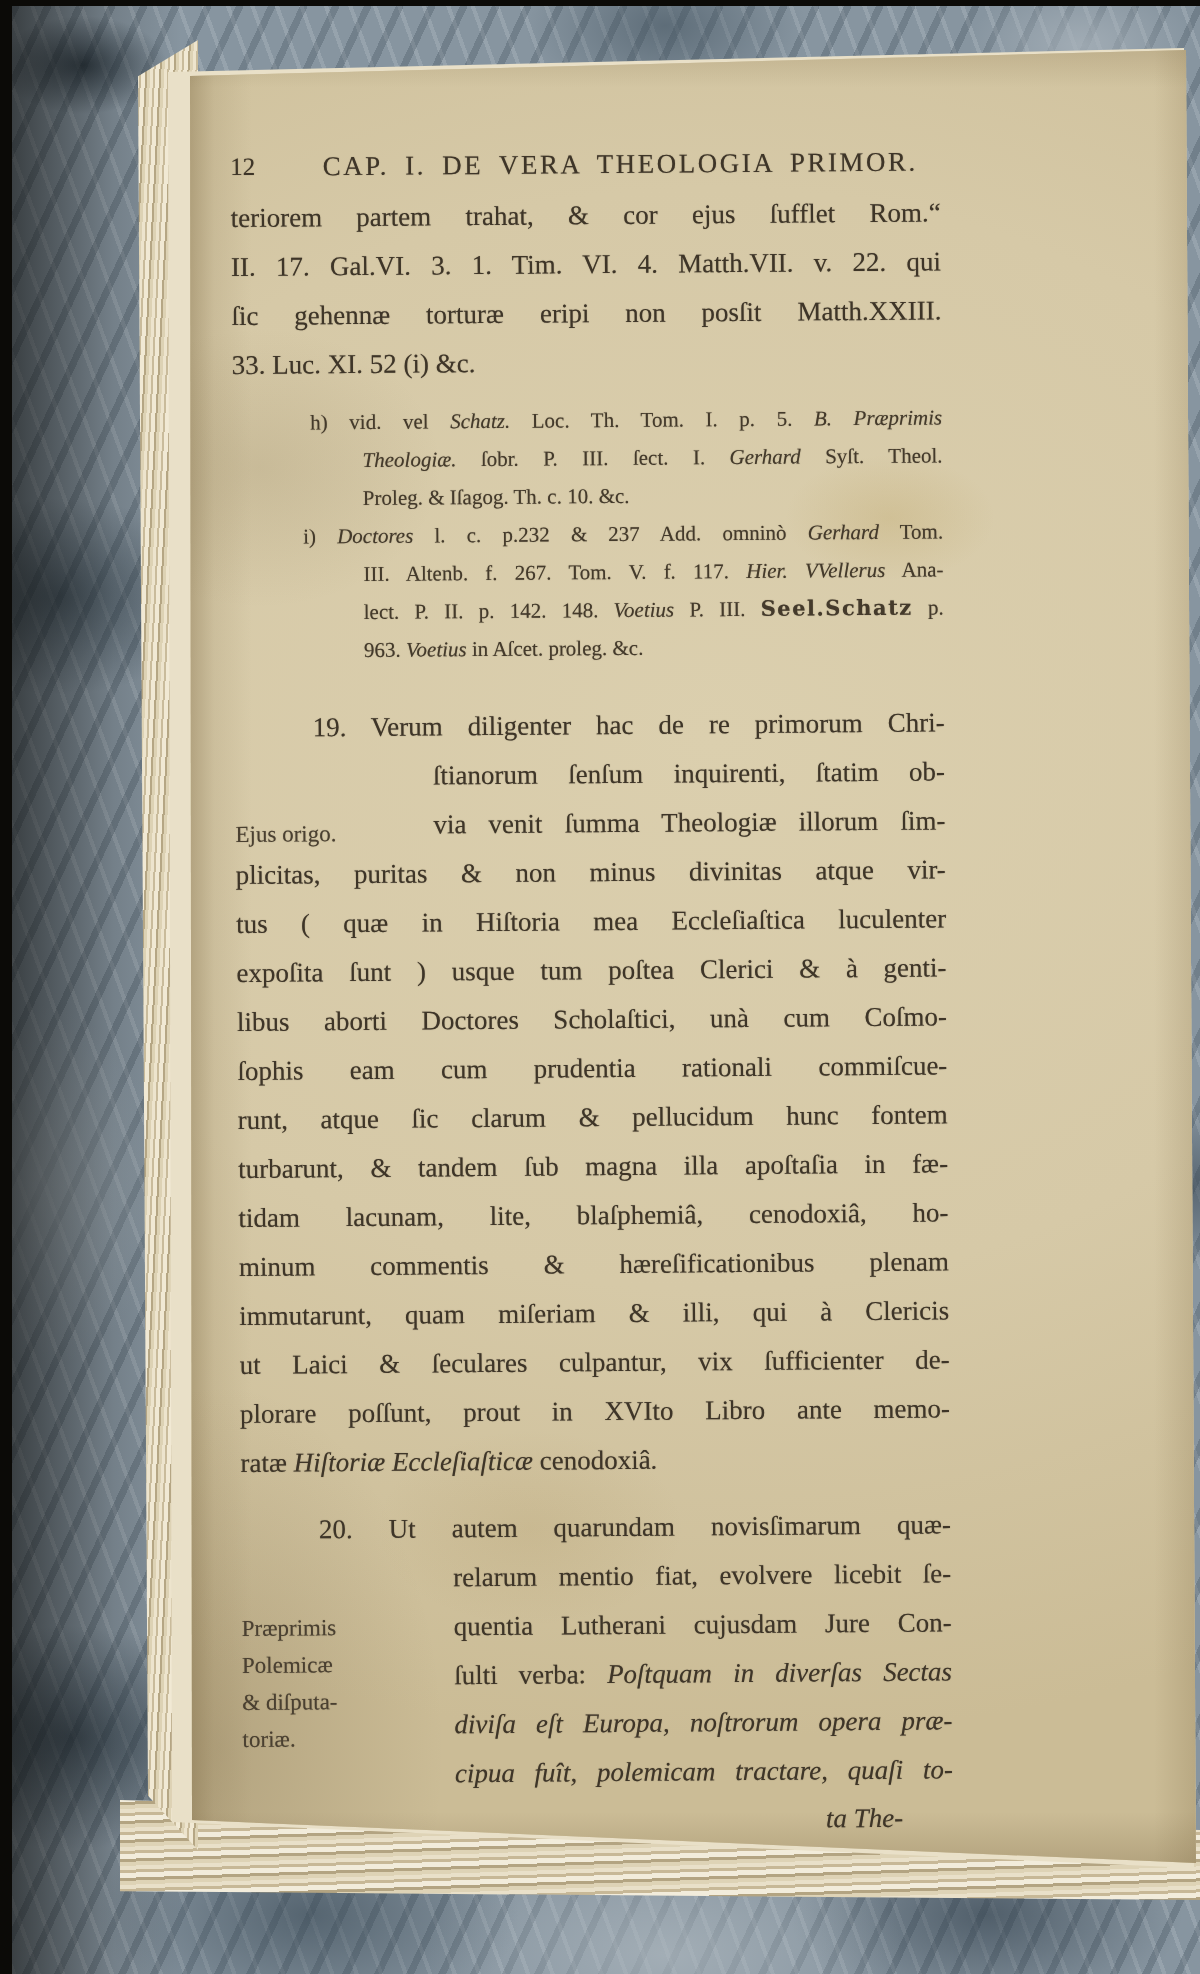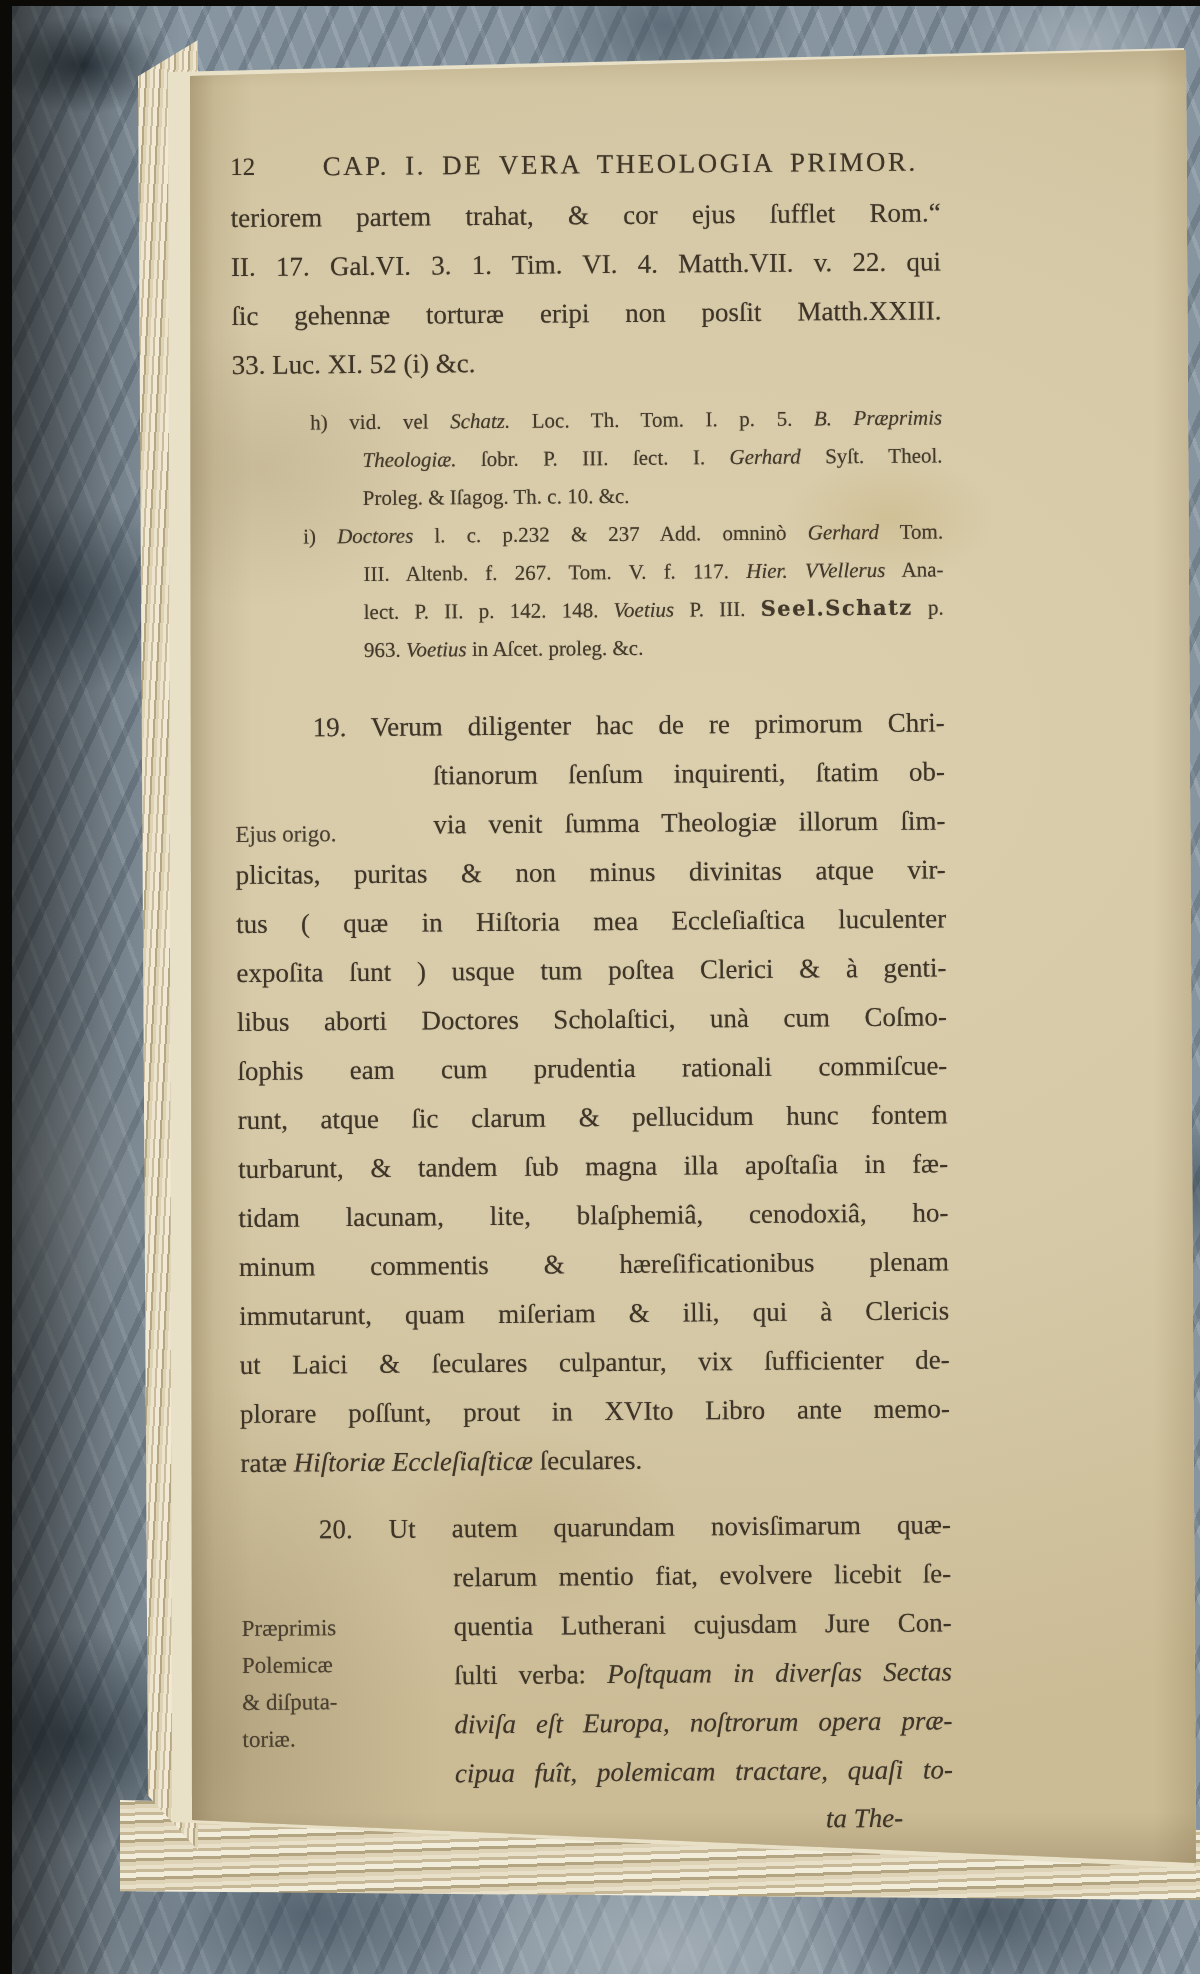--- a/index.html
+++ b/index.html
@@ -160,7 +160,7 @@
       <div class="line"><span class="seg-r">immutarunt, quam miſeriam &amp; illi, qui à Clericis</span></div>
       <div class="line"><span class="seg-r">ut Laici &amp; ſeculares culpantur, vix ſufficienter de-</span></div>
       <div class="line"><span class="seg-r">plorare poſſunt, prout in XVIto Libro ante memo-</span></div>
-      <div class="line short"><span class="seg-r">ratæ </span><span class="seg-i">Hiſtoriæ Eccleſiaſticæ</span><span class="seg-r"> ſeculares.</span></div>
+      <div class="line short"><span class="seg-r">ratæ </span><span class="seg-i">Hiſtoriæ Eccleſiaſticæ</span><span class="seg-r"> cenodoxiâ.</span></div>
     </div>
 
     <div class="para para20">

